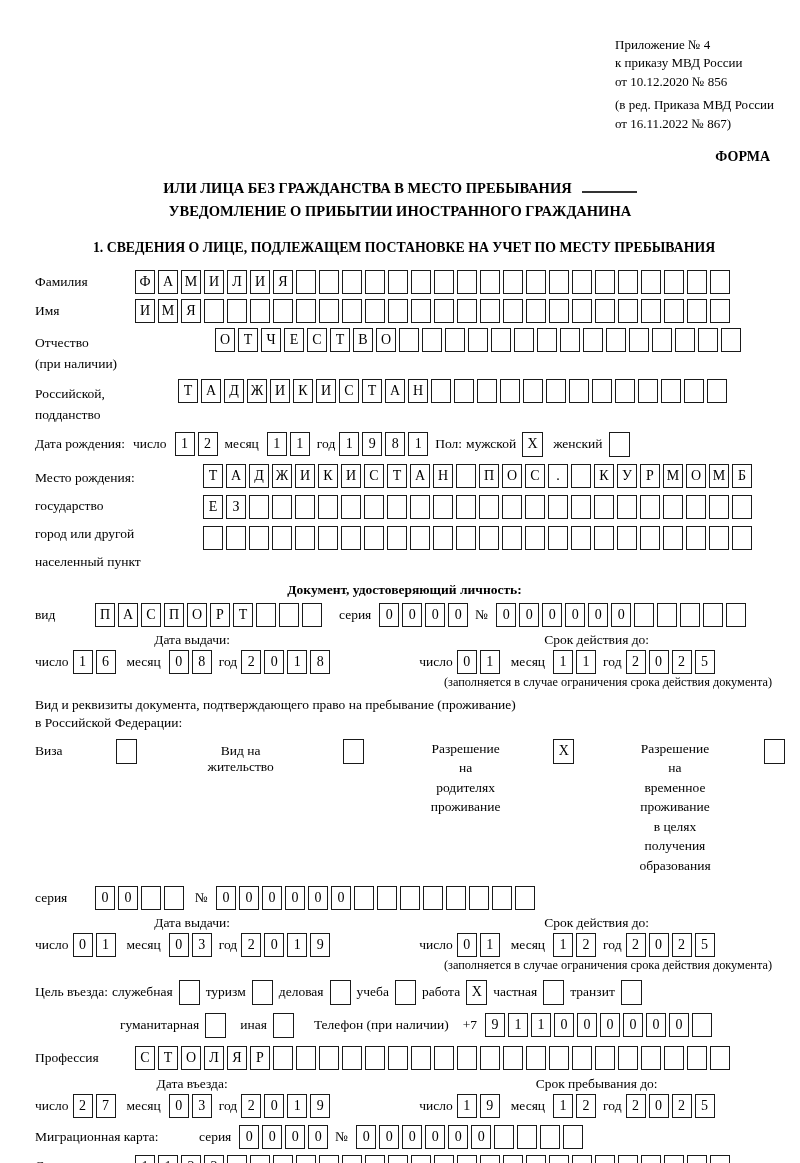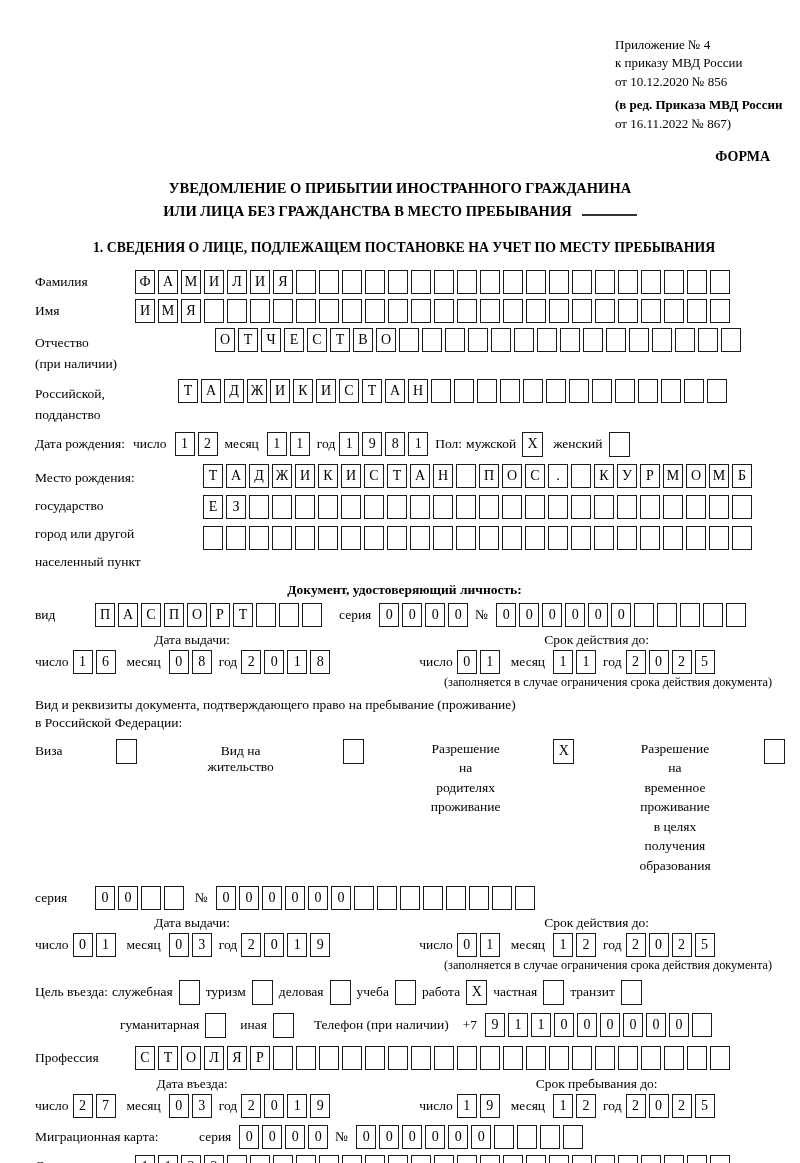--- a/index.html
+++ b/index.html
@@ -8,7 +8,7 @@
     font-family:"Liberation Serif","DejaVu Serif",serif;font-size:13.5px;
   }
   .top-right{margin:36px 0 0 615px;font-size:13px;line-height:1.42;}
-  .top-right .sub{margin-top:5px;font-weight:bold;}
+  .top-right .sub{margin-top:5px;}
   .forma{margin:16px 30px 0 0;text-align:right;font-weight:bold;font-size:14px;}
   .title{margin-top:12px;text-align:center;font-weight:bold;font-size:14.5px;line-height:1.6;}
   .blank-line{display:inline-block;width:55px;border-bottom:2px solid #333;height:12px;margin-left:10px;}

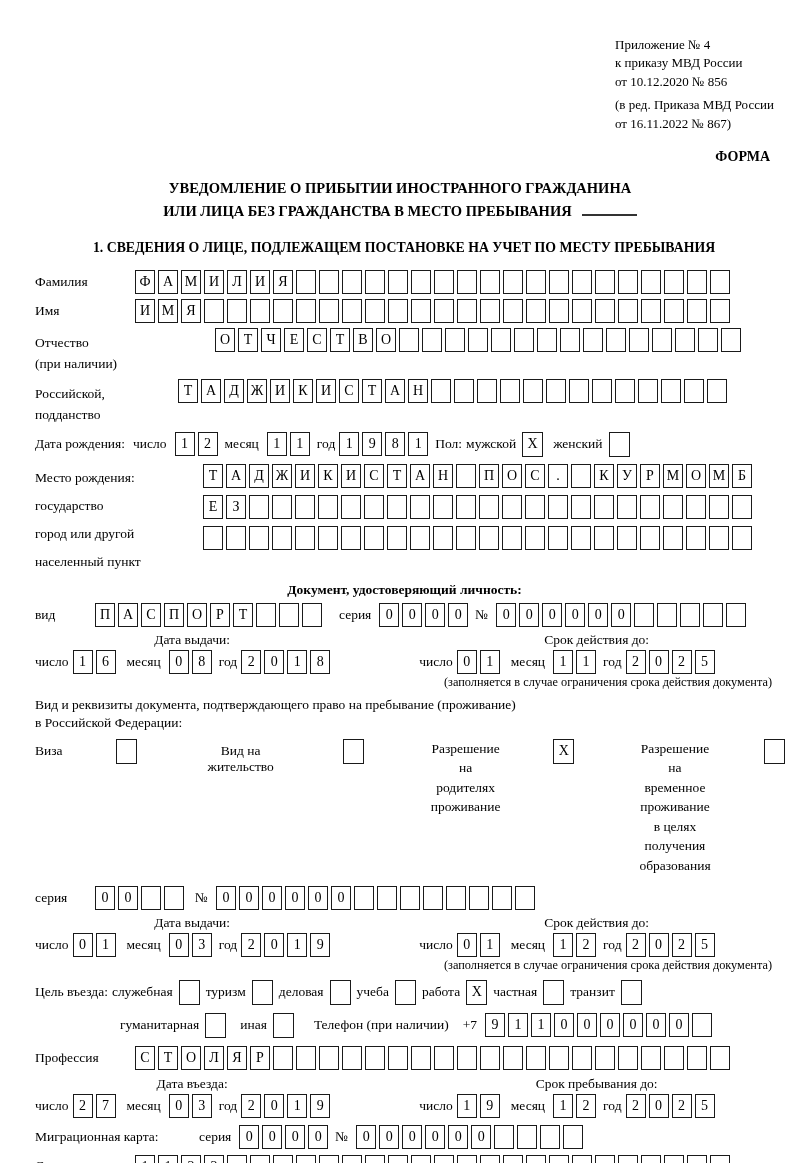--- a/index.html
+++ b/index.html
@@ -59,10 +59,10 @@
 <div class="forma">ФОРМА</div>
 
 <div class="title">
-  <div>УВЕДОМЛЕНИЕ О ПРИБЫТИИ ИНОСТРАННОГО ГРАЖДАНИНА</div>
   <div>
     <span>ИЛИ ЛИЦА БЕЗ ГРАЖДАНСТВА В МЕСТО ПРЕБЫВАНИЯ</span><span class="blank-line"></span>
   </div>
+  <div>УВЕДОМЛЕНИЕ О ПРИБЫТИИ ИНОСТРАННОГО ГРАЖДАНИНА</div>
 </div>
 
 <div class="sec-heading">1. СВЕДЕНИЯ О ЛИЦЕ, ПОДЛЕЖАЩЕМ ПОСТАНОВКЕ НА УЧЕТ ПО МЕСТУ ПРЕБЫВАНИЯ</div>

